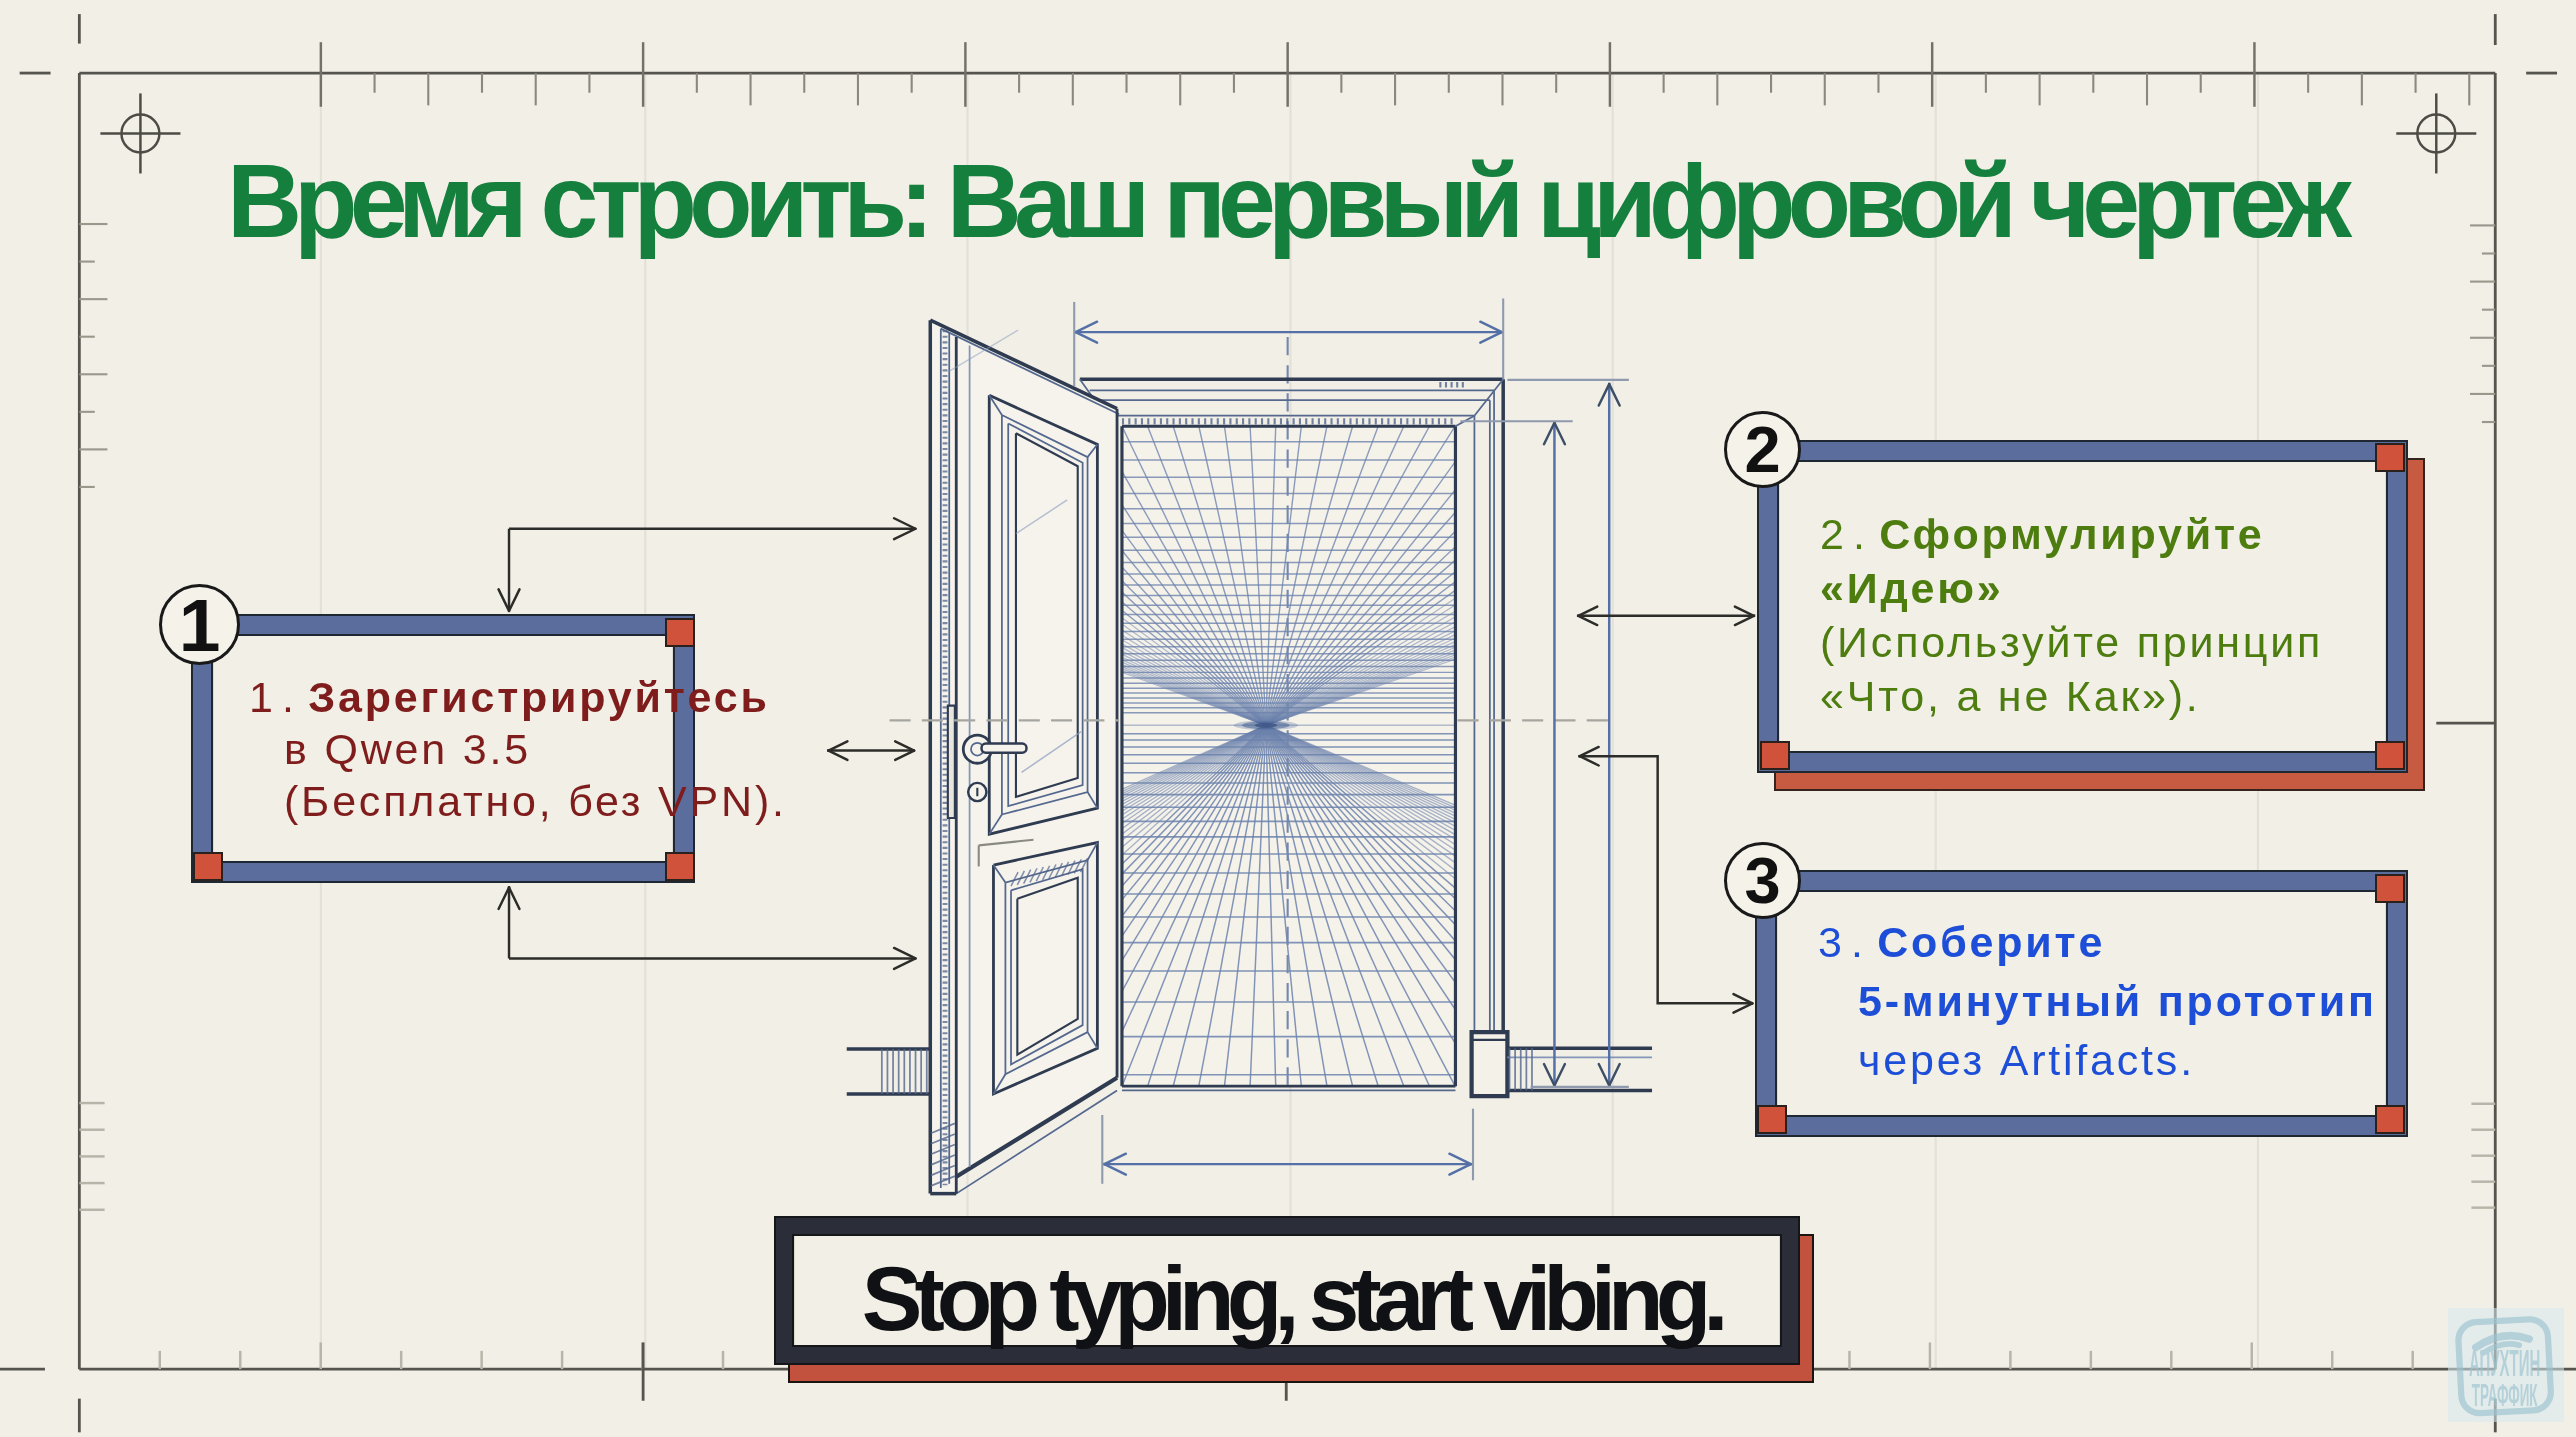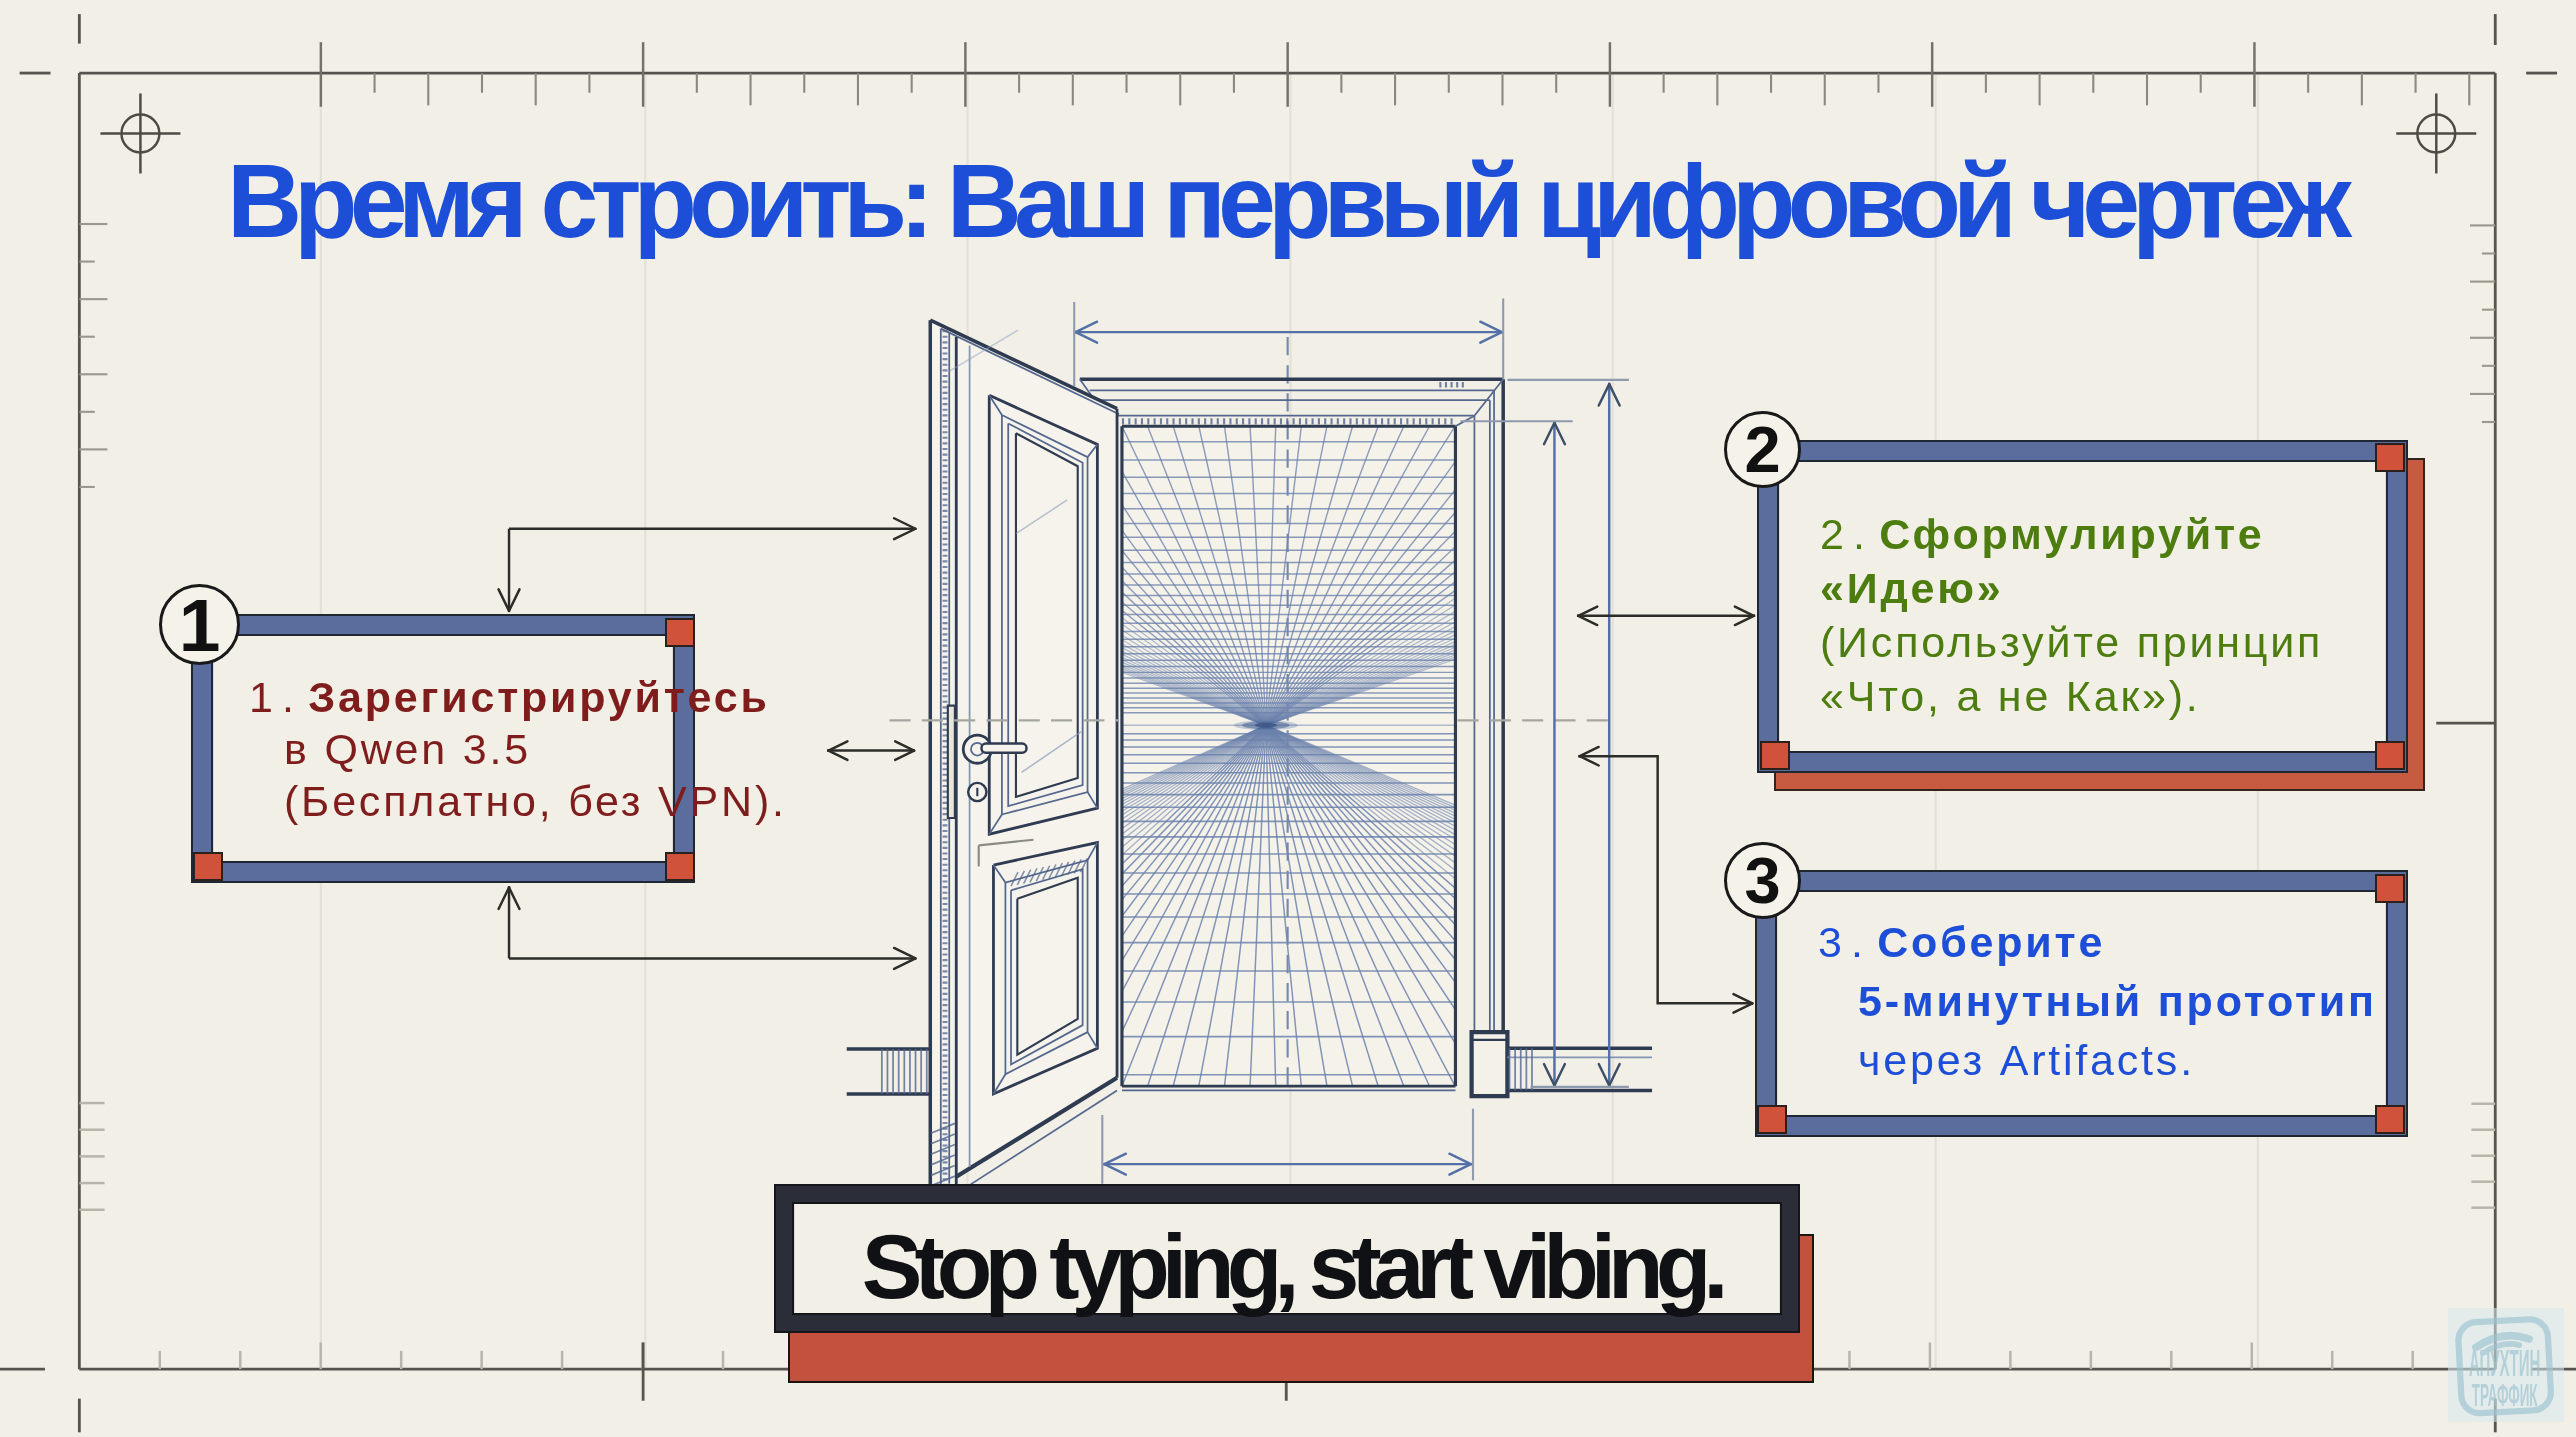--- a/index.html
+++ b/index.html
@@ -479,7 +479,7 @@
     <line x1="2496.0" y1="1429.0" x2="2469.0" y2="1442.2" stroke="#2c2c28" stroke-width="3.5" stroke-linecap="round"></line>
     <line x1="2496.0" y1="1429.0" x2="2469.0" y2="1415.8" stroke="#2c2c28" stroke-width="3.5" stroke-linecap="round"></line>
   </svg>
-<div style="position:absolute;left:227px;top:142px;font-weight:bold;font-size:104px;color:#1d4ed8;letter-spacing:-8px;white-space:nowrap;" id="title">Время строить: Ваш первый цифровой чертеж</div>
+<div style="position:absolute;left:227px;top:142px;font-weight:bold;font-size:104px;color:#15803d;letter-spacing:-8px;white-space:nowrap;" id="title">Время строить: Ваш первый цифровой чертеж</div>
 <div style="position:absolute;left:193px;top:616px;width:500px;height:265px;background:#f2efe6;border:18px solid #5a6d9d;outline:2.8px solid #1f2733;box-shadow:inset 0 0 0 2.1px #1f2733;box-sizing:border-box;" id="b1"></div>
 <div style="position:absolute;left:667px;top:620px;width:26px;height:25px;background:#d0523b;outline:2.1px solid #2a211c;"></div>
 <div style="position:absolute;left:195px;top:854px;width:26px;height:25px;background:#d0523b;outline:2.1px solid #2a211c;"></div>

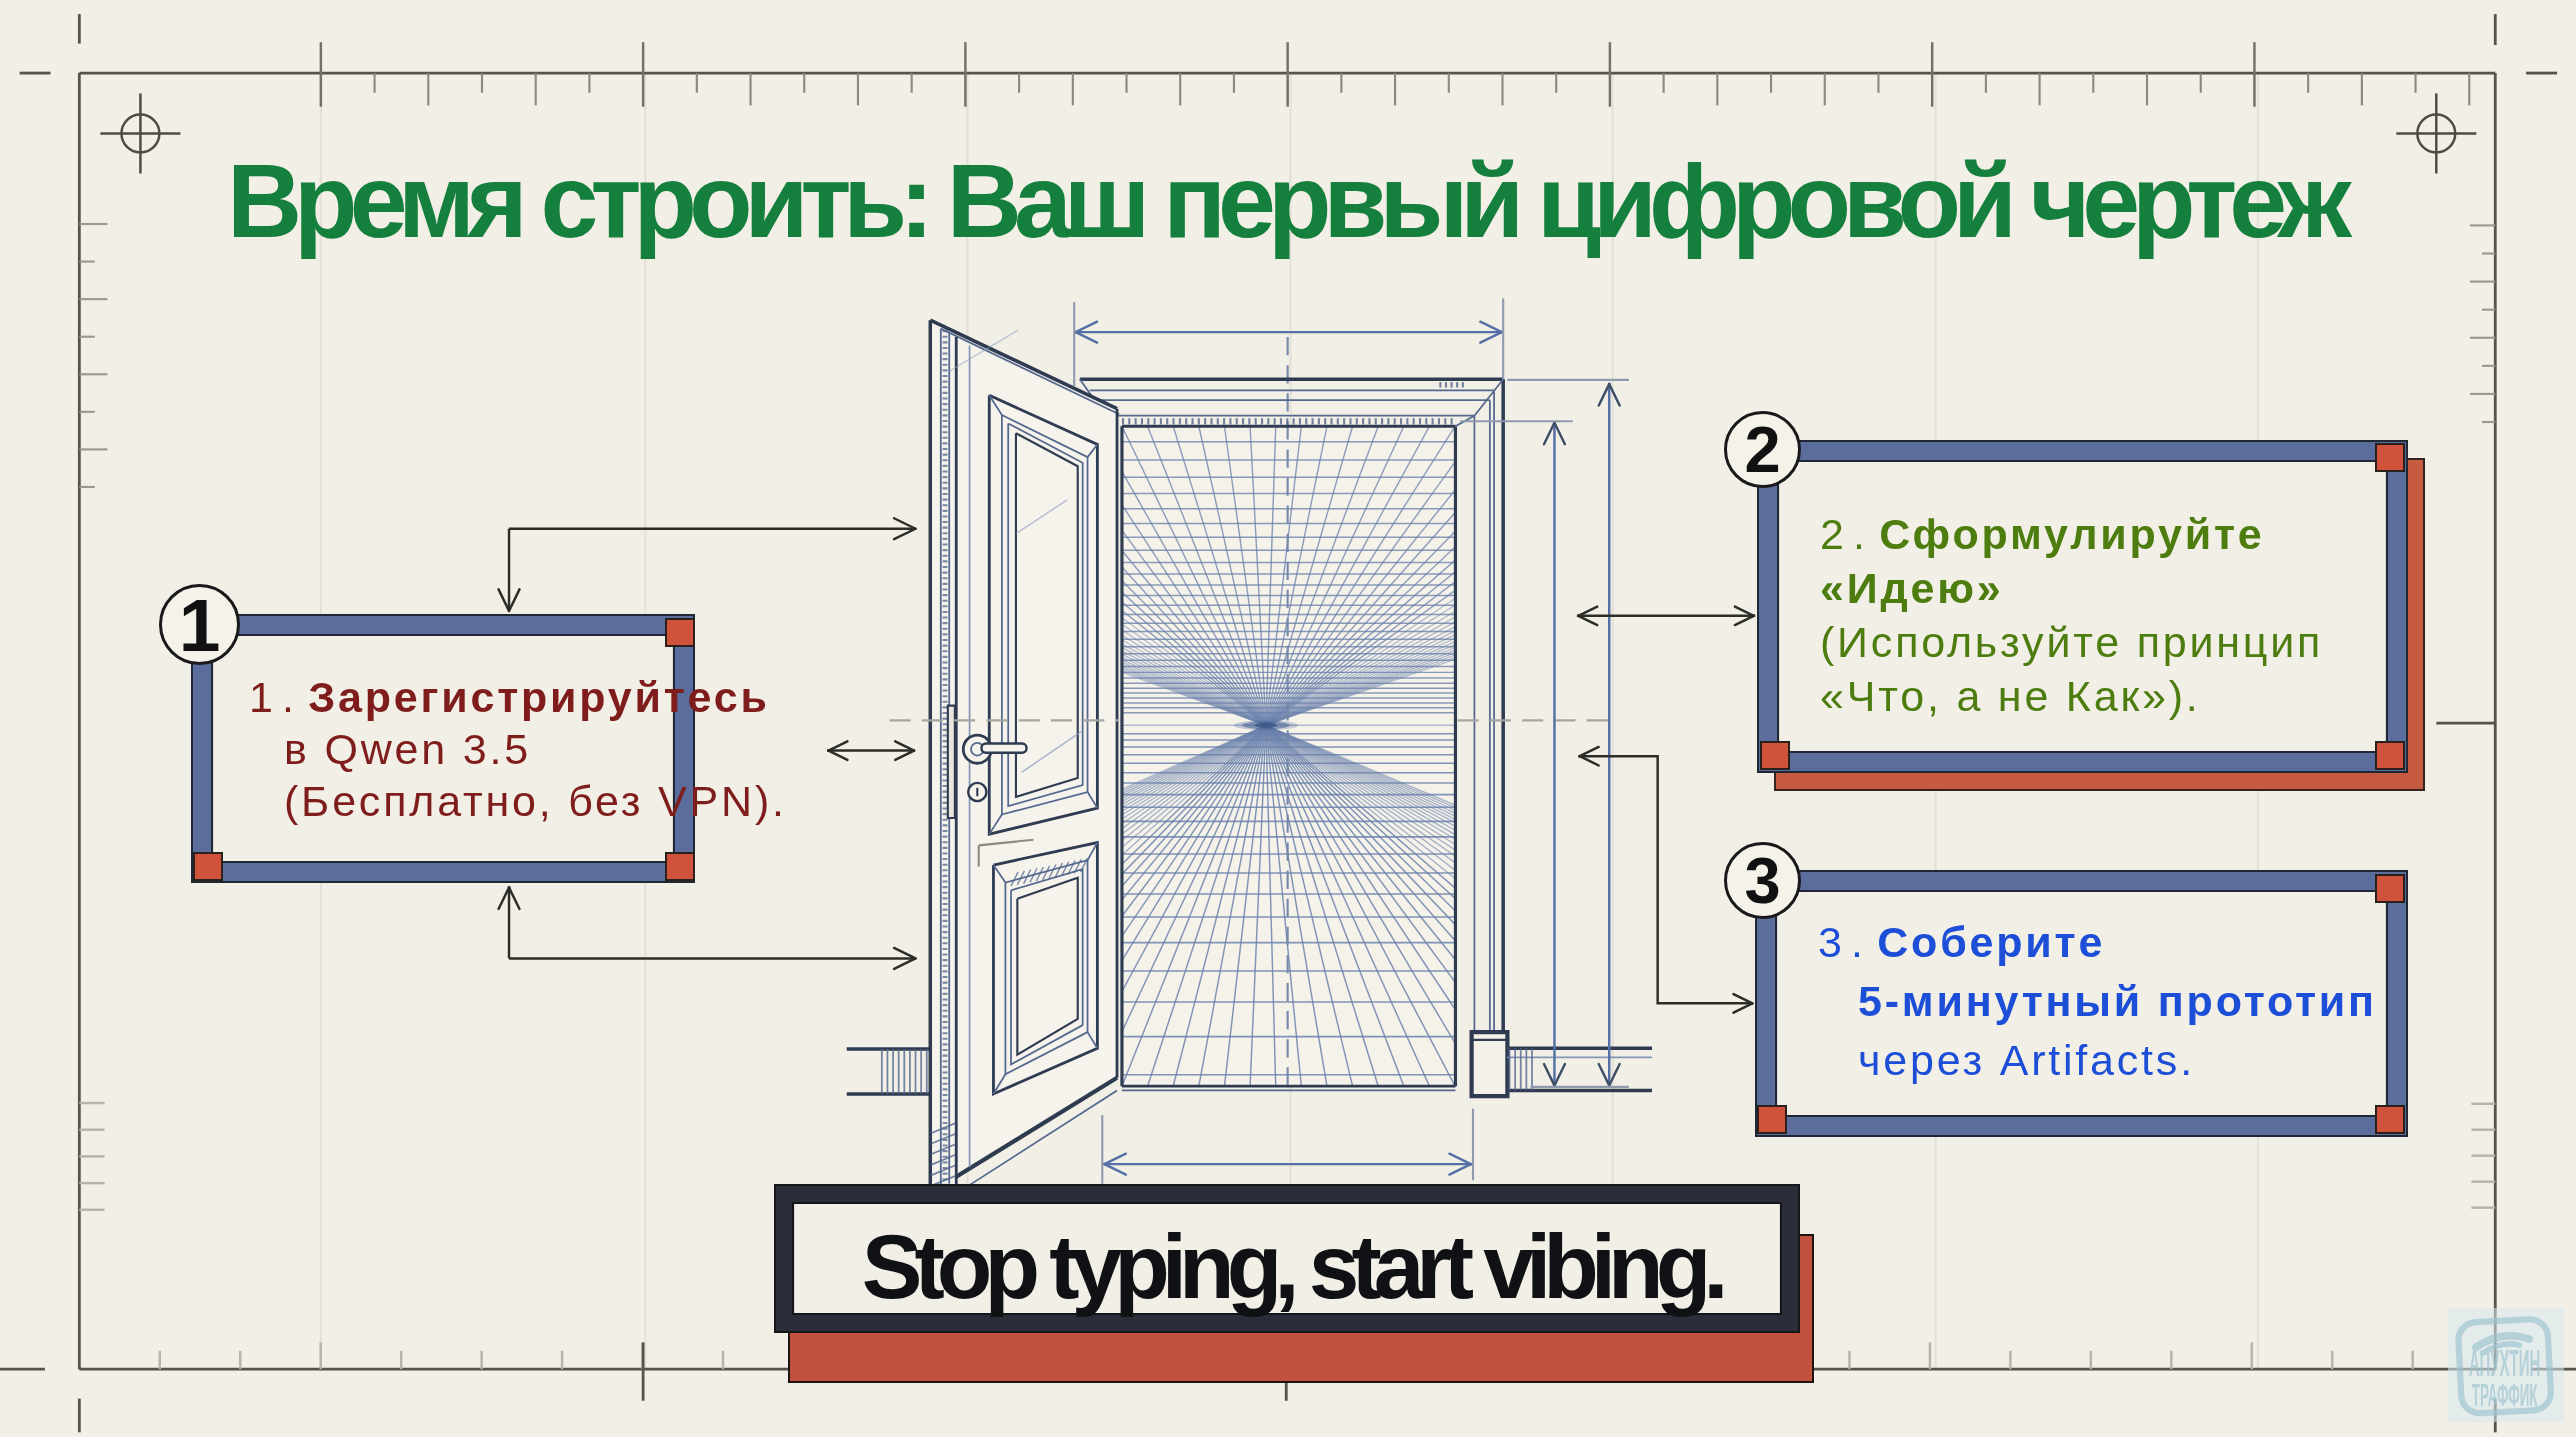--- a/index.html
+++ b/index.html
@@ -503,7 +503,7 @@
 <div style="position:absolute;left:1818px;top:913px;font-size:43px;line-height:59px;letter-spacing:2.8px;color:#1d4ed8;white-space:nowrap;padding-left:40px;text-indent:-40px;">
 <span style="font-weight:400">3 . </span><b>Соберите<br>5-минутный прототип</b><br>через Artifacts.</div>
 <div style="position:absolute;left:790px;top:1236px;width:1022px;height:145px;background:#c2523e;outline:2.1px solid #1c1410;"></div>
-<div style="position:absolute;left:776px;top:1186px;width:1022px;height:145px;background:#f2efe6;border:16px solid #2b2e38;outline:2.8px solid #15161a;box-shadow:inset 0 0 0 2.1px #15161a;box-sizing:border-box;display:flex;align-items:center;justify-content:center;">
+<div style="position:absolute;left:776px;top:1218px;width:1022px;height:145px;background:#f2efe6;border:16px solid #2b2e38;outline:2.8px solid #15161a;box-shadow:inset 0 0 0 2.1px #15161a;box-sizing:border-box;display:flex;align-items:center;justify-content:center;">
 <div style="font-weight:bold;font-size:91px;letter-spacing:-8px;color:#101114;margin-top:17px;margin-left:8.4px;white-space:nowrap;">Stop typing, start vibing.</div>
   </div>
 <div style="position:absolute;left:2448px;top:1308px;width:116px;height:114px;background:rgba(216,233,239,0.55);"></div>

